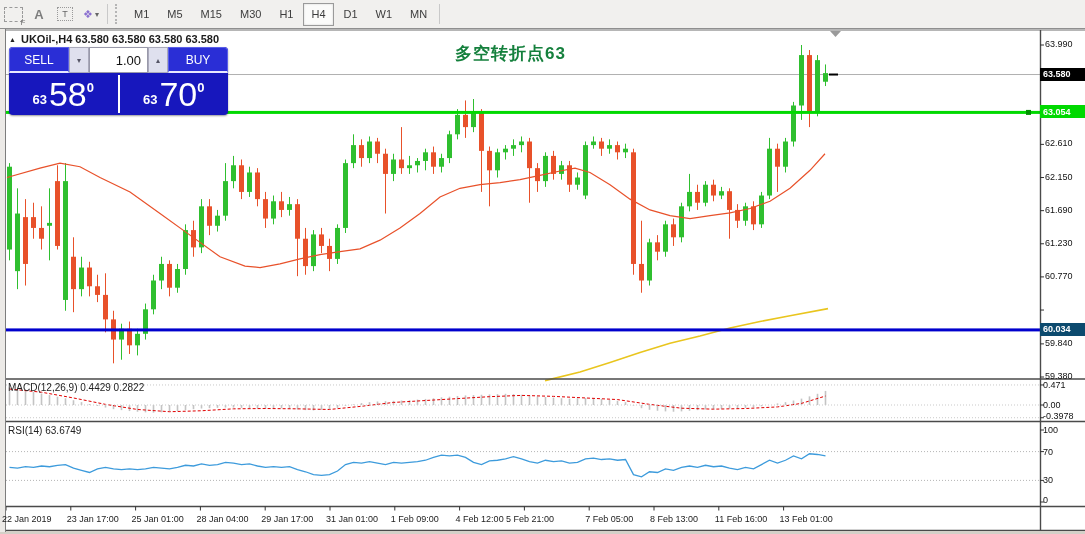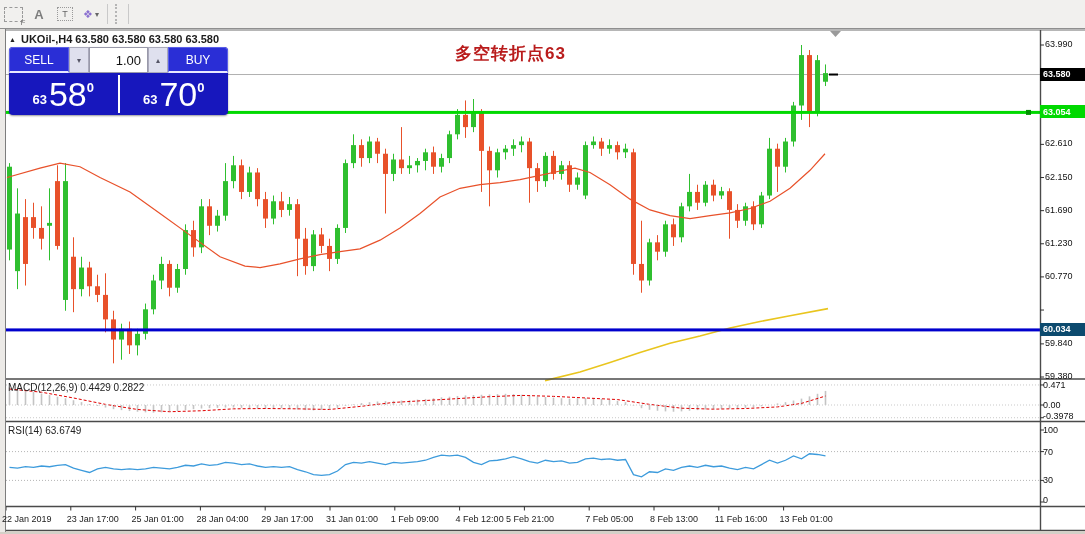--- a/index.html
+++ b/index.html
@@ -82,6 +82,17 @@
     </div>
     <div class="sep"></div>
     <div class="handle"></div>
+    <div id="tf-group" style="display:flex;">
+        <div class="tfbtn">M1</div>
+        <div class="tfbtn">M5</div>
+        <div class="tfbtn">M15</div>
+        <div class="tfbtn">M30</div>
+        <div class="tfbtn">H1</div>
+        <div class="tfbtn active">H4</div>
+        <div class="tfbtn">D1</div>
+        <div class="tfbtn">W1</div>
+        <div class="tfbtn">MN</div>
+      </div>
     <div class="sep"></div>
   </div>
 

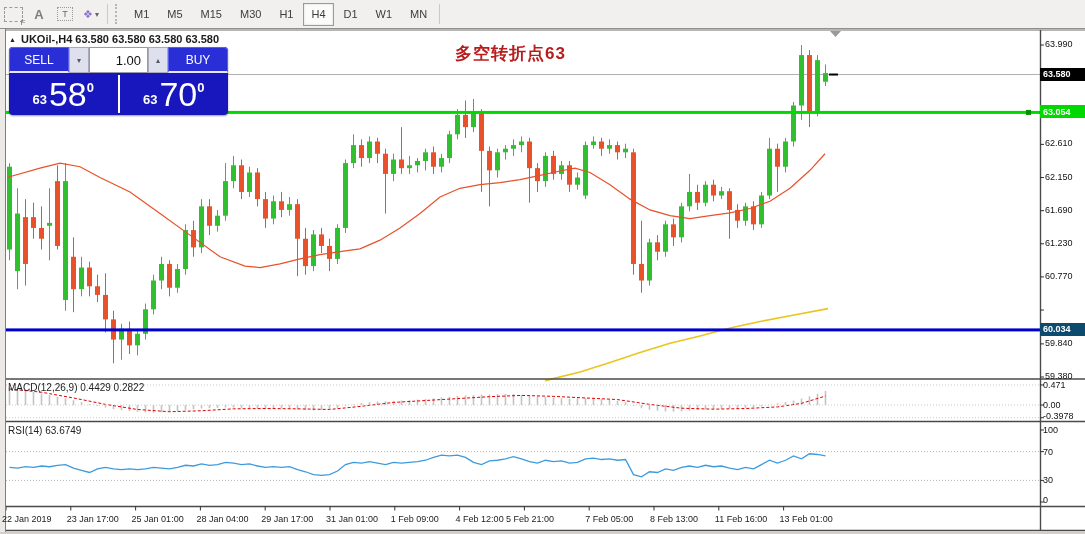--- a/index.html
+++ b/index.html
@@ -28,7 +28,7 @@
   .ovl{position:absolute;z-index:5;}
   #title{left:9px;top:4px;font-size:11px;font-weight:bold;color:#1a1a1a;display:flex;align-items:center;}
   #title .tri{font-size:7px;margin-right:5px;color:#222;}
-  #annot{left:455px;top:13px;font-size:17px;font-weight:bold;color:#b91c1c;letter-spacing:1px;}
+  #annot{left:455px;top:13px;font-size:17px;font-weight:bold;color:#15803d;letter-spacing:1px;}
   #macd-label,#rsi-label{font-size:10px;color:#222;}
   #macd-label{left:8px;top:353px;}
   #rsi-label{left:8px;top:396px;}

